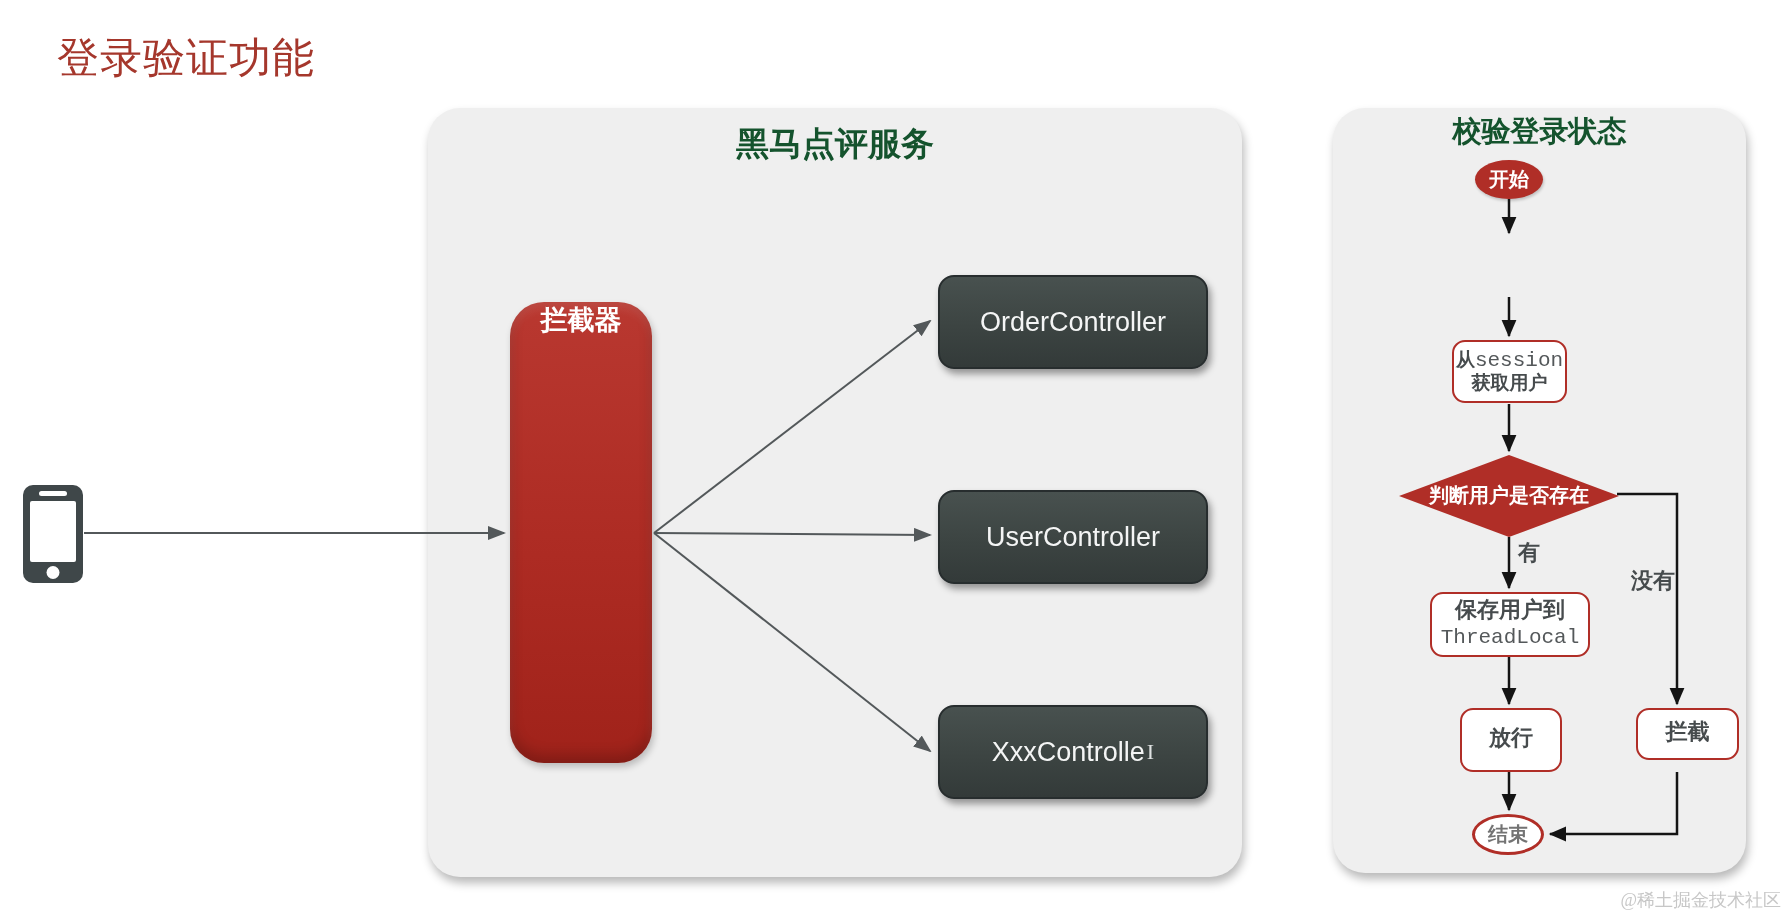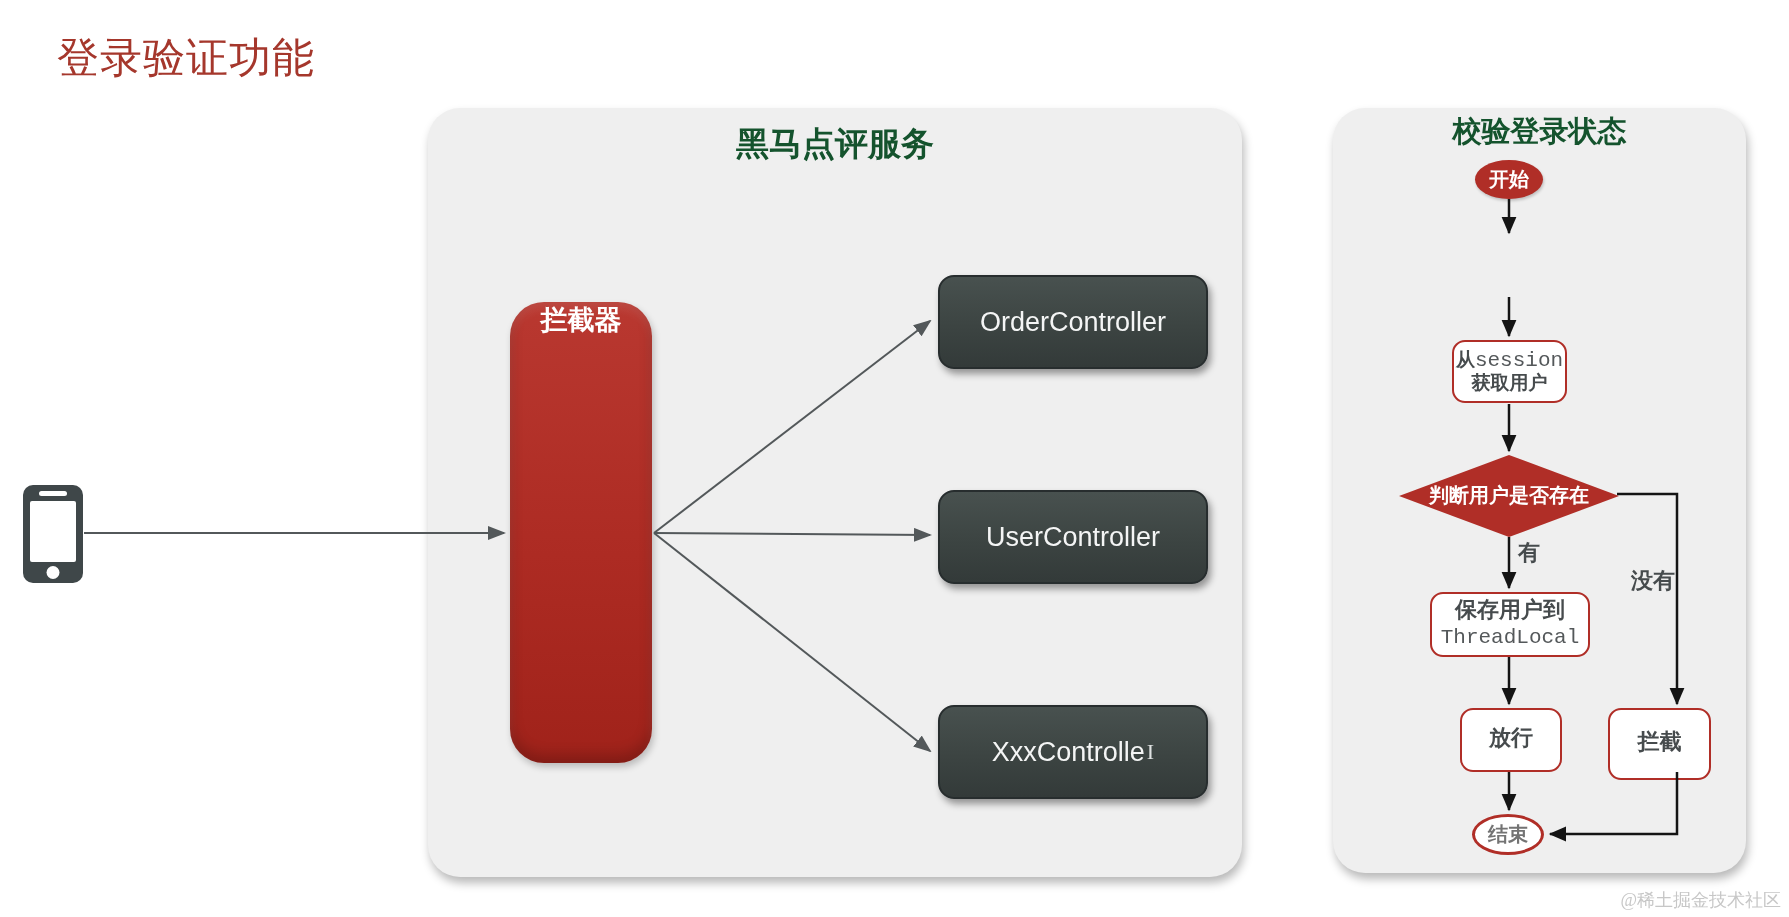--- a/index.html
+++ b/index.html
@@ -47,7 +47,7 @@
   .box-session{left:119px;top:232px;width:115px;height:63px;}
   .box-save{left:97px;top:484px;width:160px;height:65px;}
   .box-pass{left:127px;top:600px;width:102px;height:64px;}
-  .box-intercept{left:275px;top:600px;width:103px;height:72px;}
+  .box-intercept{left:303px;top:600px;width:103px;height:52px;}
   .cn{font-weight:700;color:#464b4d;font-size:19px;}
   .cn-lg{font-weight:700;color:#464b4d;font-size:22px;}
   .en{font-weight:400;color:#54585a;font-size:21px;}

